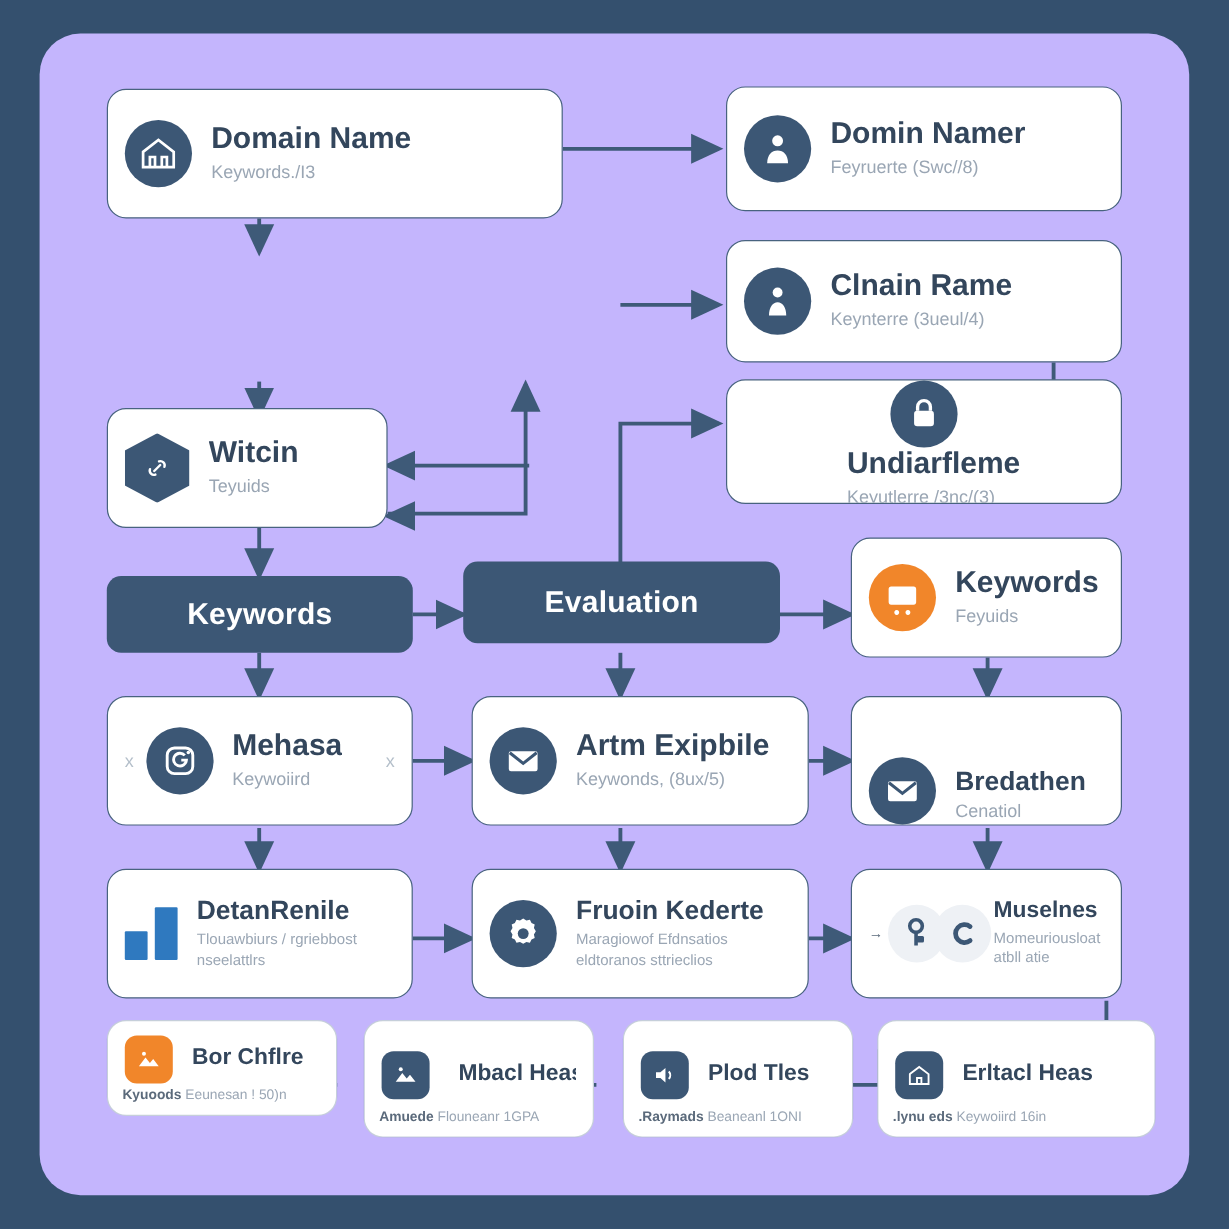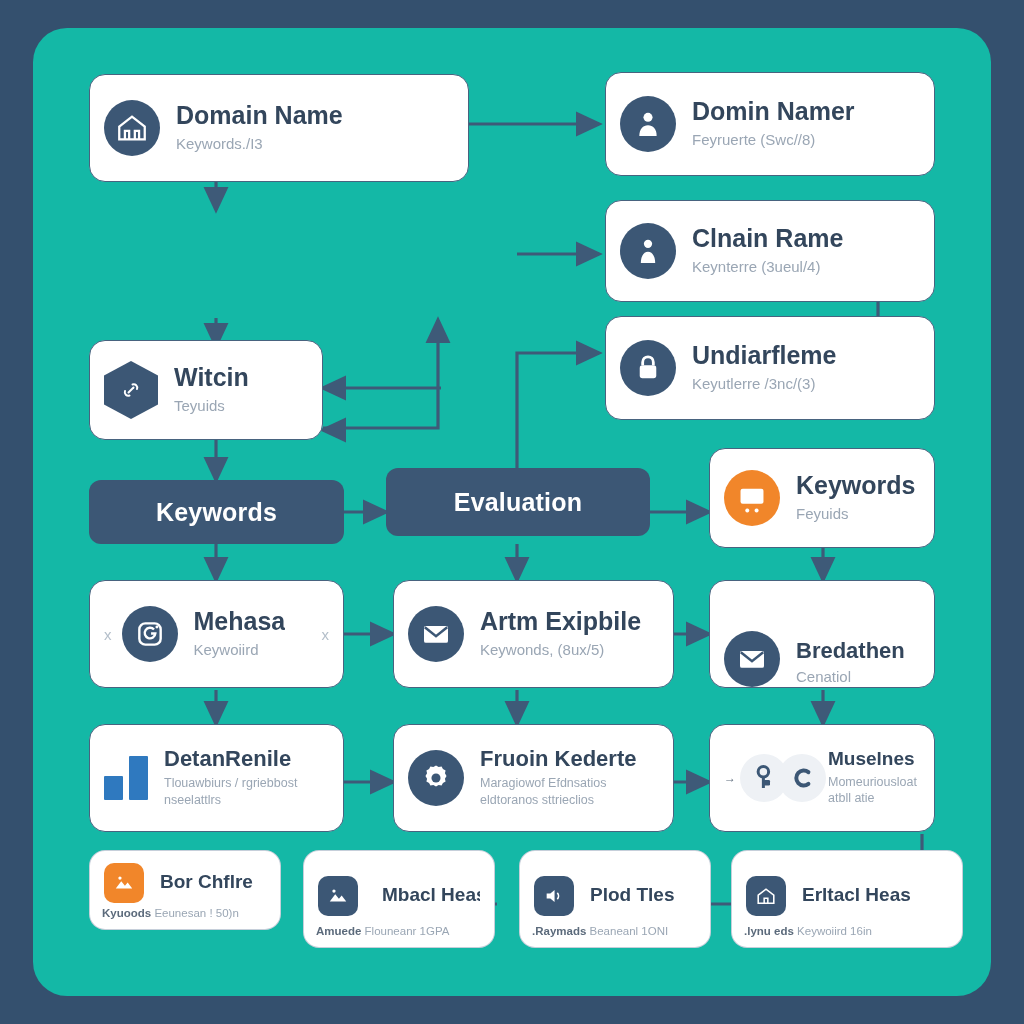--- a/index.html
+++ b/index.html
@@ -26,7 +26,7 @@
     top: 28px;
     width: 958px;
     height: 968px;
-    background: #14b8a6;
+    background: #c4b5fd;
     border-radius: 34px;
     overflow: hidden;
   }

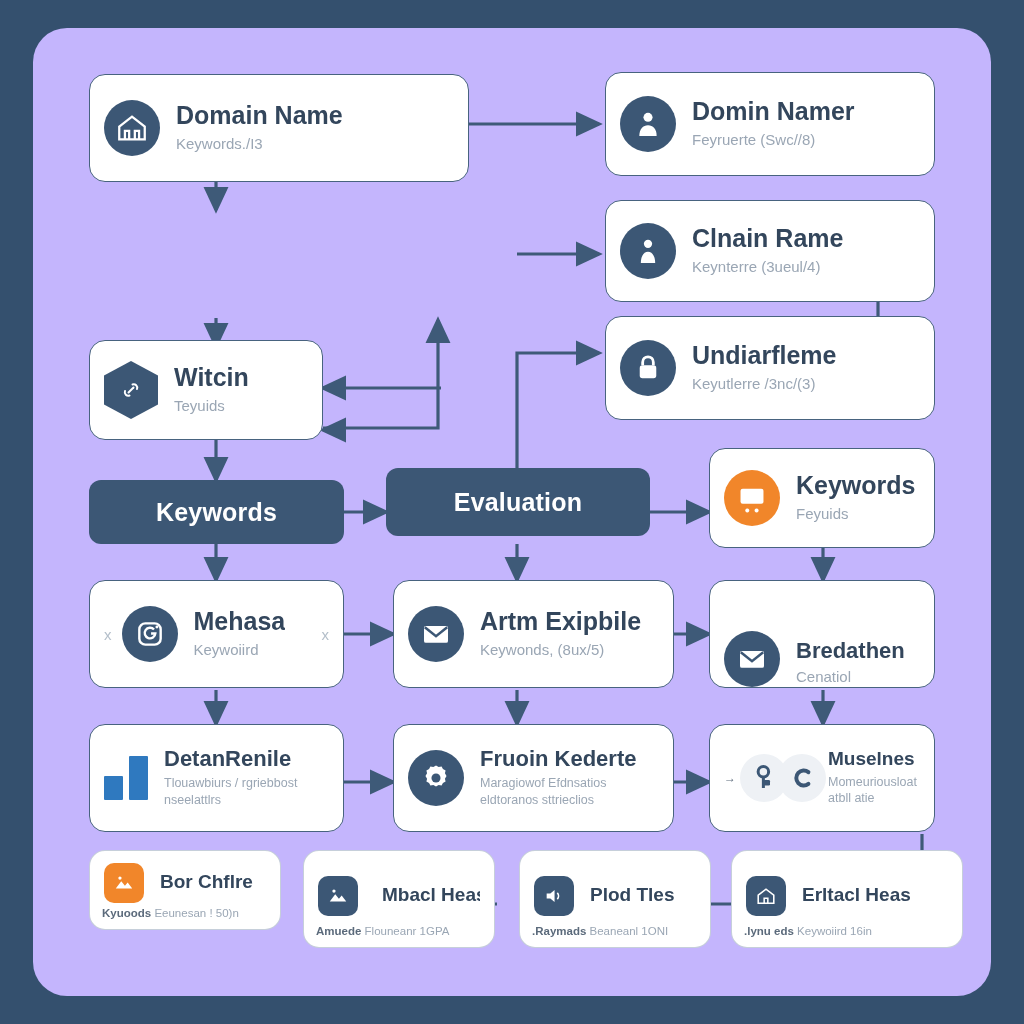--- a/index.html
+++ b/index.html
@@ -283,7 +283,7 @@
       </div>
     </div>
 
-    <div class="card" style="left:572px; top:288px; width:330px; height:104px;">
+    <div class="card" style="left:572px; top:288px; width:330px; height:104px;flex-direction:column;">
       <span class="ic ic-circle">
         <svg width="32" height="32" viewBox="0 0 24 24" fill="#fff">
           <path d="M8 10 V7.6 a4 4 0 0 1 8 0 V10" fill="none" stroke="#fff" stroke-width="2.1"></path>

